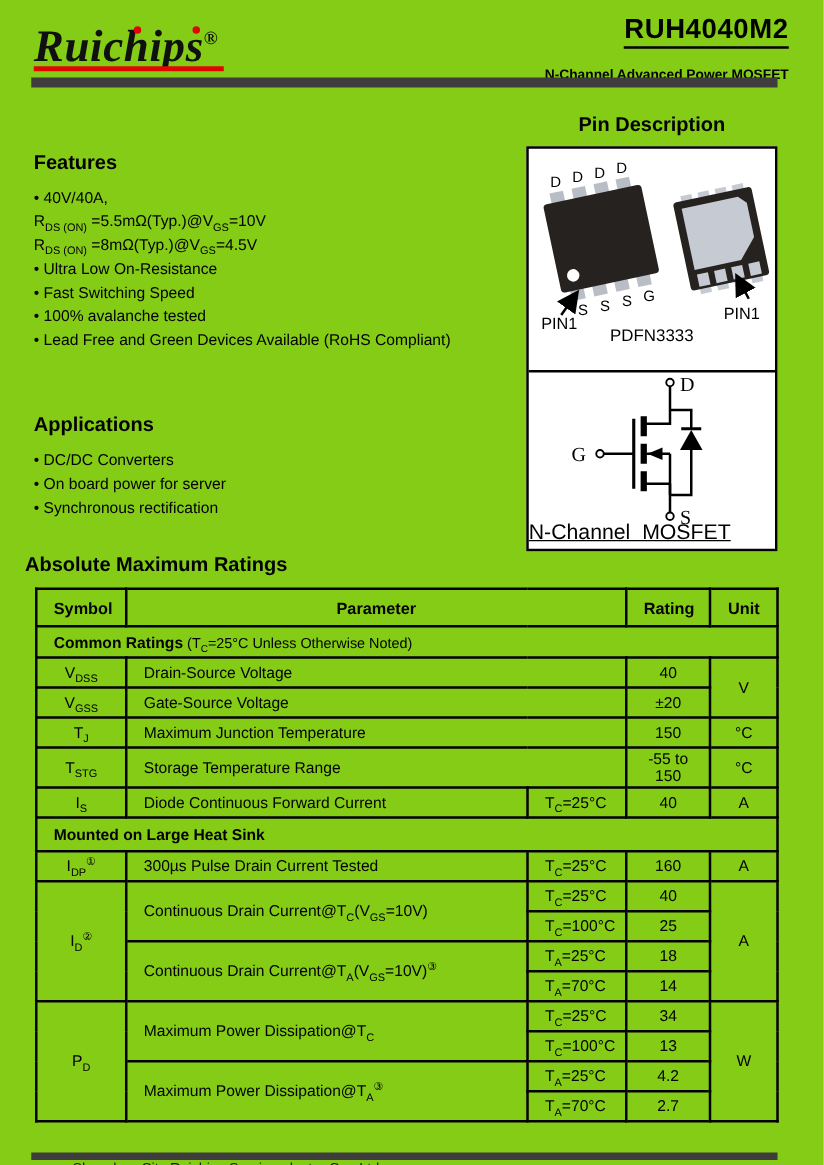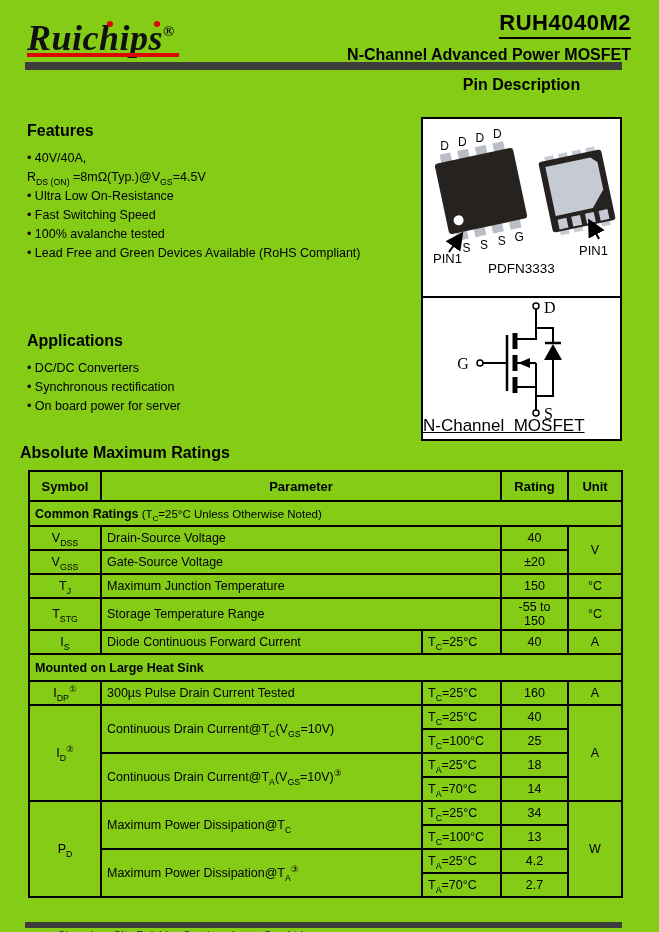--- a/index.html
+++ b/index.html
@@ -26,7 +26,7 @@
   .title-block { position:absolute; right:28px; top:10px; text-align:right; }
   .part-number { display:inline-block; font-size:22px; font-weight:bold; letter-spacing:0.5px;
     border-bottom:2px solid #000; padding-bottom:1px; }
-  .subtitle { margin-top:7px; font-size:16px; font-weight:bold; }
+  .subtitle { margin-top:15px; font-size:11px; font-weight:bold; }
   .topbar { position:absolute; left:25px; top:62px; width:597px; height:8px; background:#3e3c3c; }
 
   

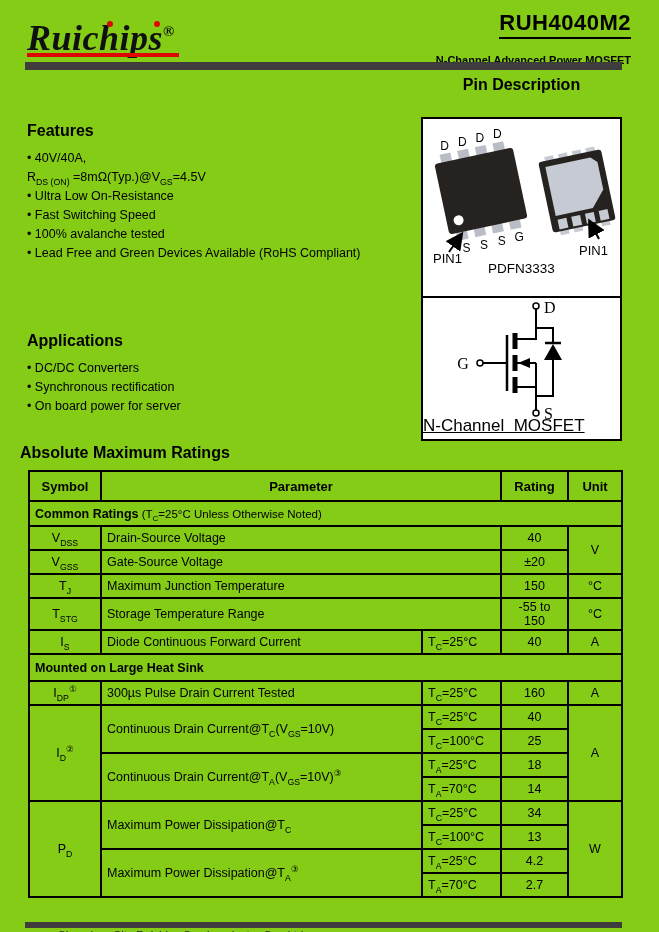--- a/index.html
+++ b/index.html
@@ -36,7 +36,7 @@
   .bullet-line { font-size:12.5px; line-height:19px; white-space:nowrap; }
 
   
-  .pin-heading { position:absolute; left:421px; top:76px; width:201px; text-align:center;
+  .pin-heading { position:absolute; left:421px; top:92px; width:201px; text-align:center;
     font-size:16px; font-weight:bold; }
   .pin-box { position:absolute; left:421px; top:117px; width:201px; height:324px;
     border:2px solid #000; background:#fff; }

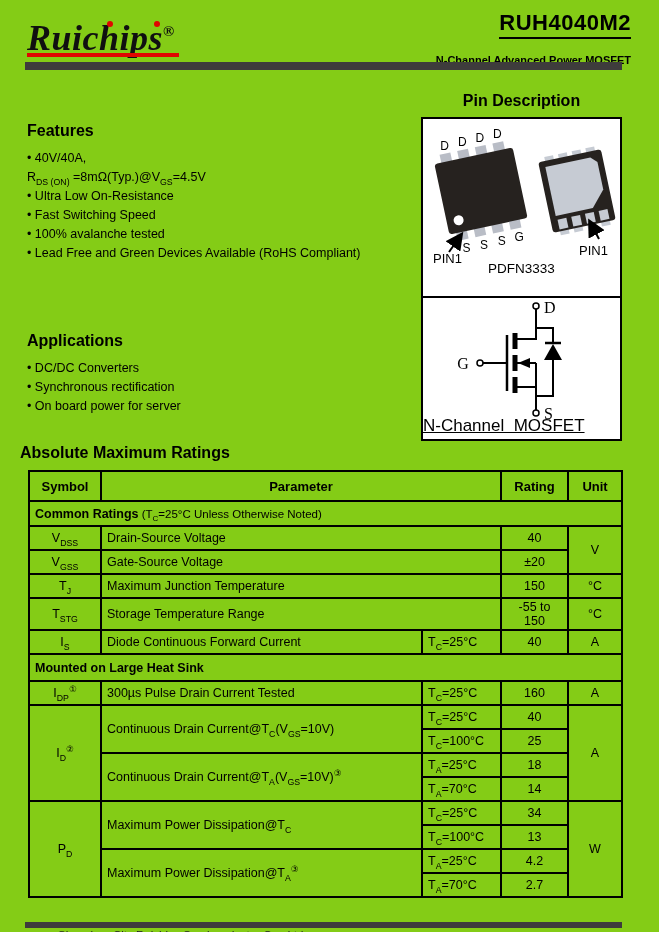--- a/index.html
+++ b/index.html
@@ -91,6 +91,7 @@
   <div class="features">
     <div class="sec-heading">Features</div>
     <div class="bullet-line">• 40V/40A,</div>
+    <div class="bullet-line">R<sub>DS (ON)</sub> =5.5mΩ(Typ.)@V<sub>GS</sub>=10V</div>
     <div class="bullet-line">R<sub>DS (ON)</sub> =8mΩ(Typ.)@V<sub>GS</sub>=4.5V</div>
     <div class="bullet-line">• Ultra Low On-Resistance</div>
     <div class="bullet-line">• Fast Switching Speed</div>

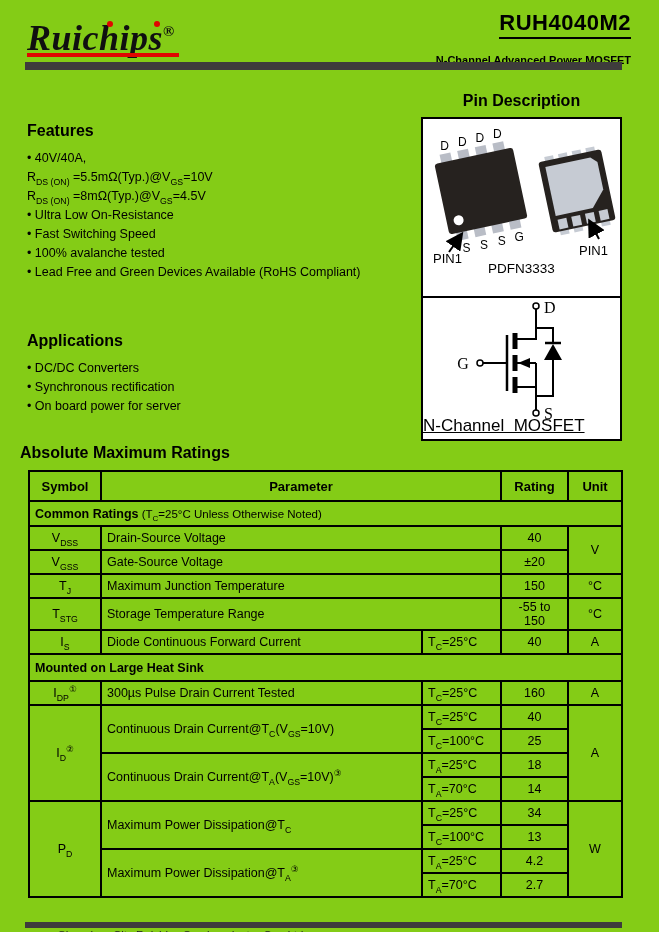--- a/index.html
+++ b/index.html
@@ -102,8 +102,8 @@
   <div class="applications">
     <div class="sec-heading">Applications</div>
     <div class="bullet-line">• DC/DC Converters</div>
+    <div class="bullet-line">• On board power for server</div>
     <div class="bullet-line">• Synchronous rectification</div>
-    <div class="bullet-line">• On board power for server</div>
   </div>
 
   <div class="pin-heading">Pin Description</div>

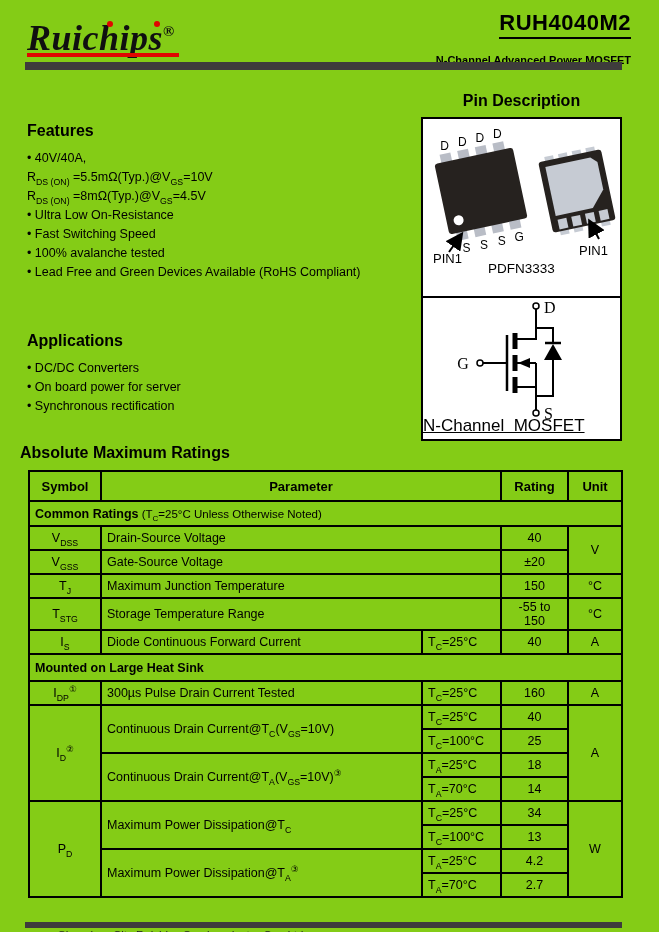--- a/index.html
+++ b/index.html
@@ -55,7 +55,7 @@
   .amr-heading { position:absolute; left:20px; top:444px; font-size:16px; font-weight:bold; }
   table.amr { position:absolute; left:28px; top:470px; width:593px;
     border-collapse:collapse; table-layout:fixed; }
-  table.amr td, table.amr th { border:2px solid #000; font-size:12.5px; padding:1px 5px;
+  table.amr td, table.amr th { border:2px solid #000; font-size:12.5px; padding:1px 13px;
     overflow:hidden; vertical-align:middle; }
   table.amr th { font-size:13px; text-align:center; }
   td.c { text-align:center; }

